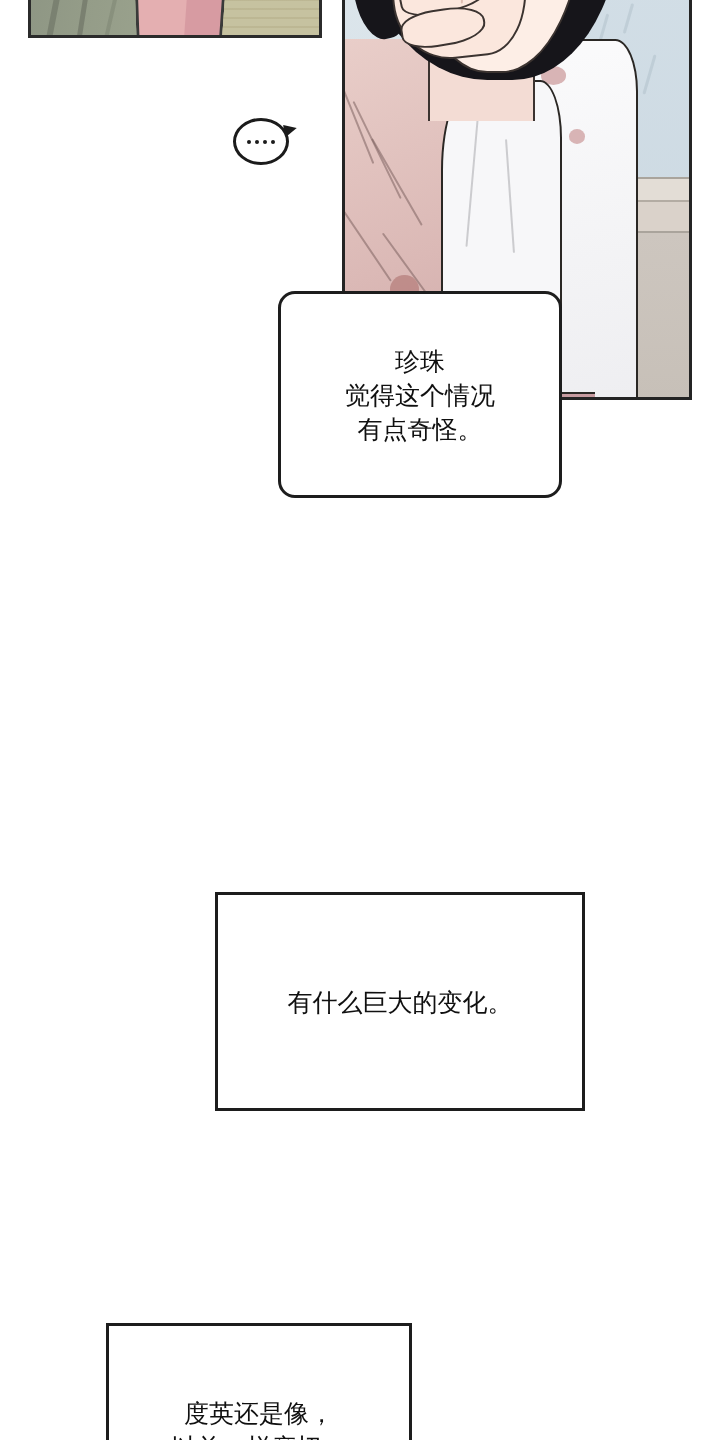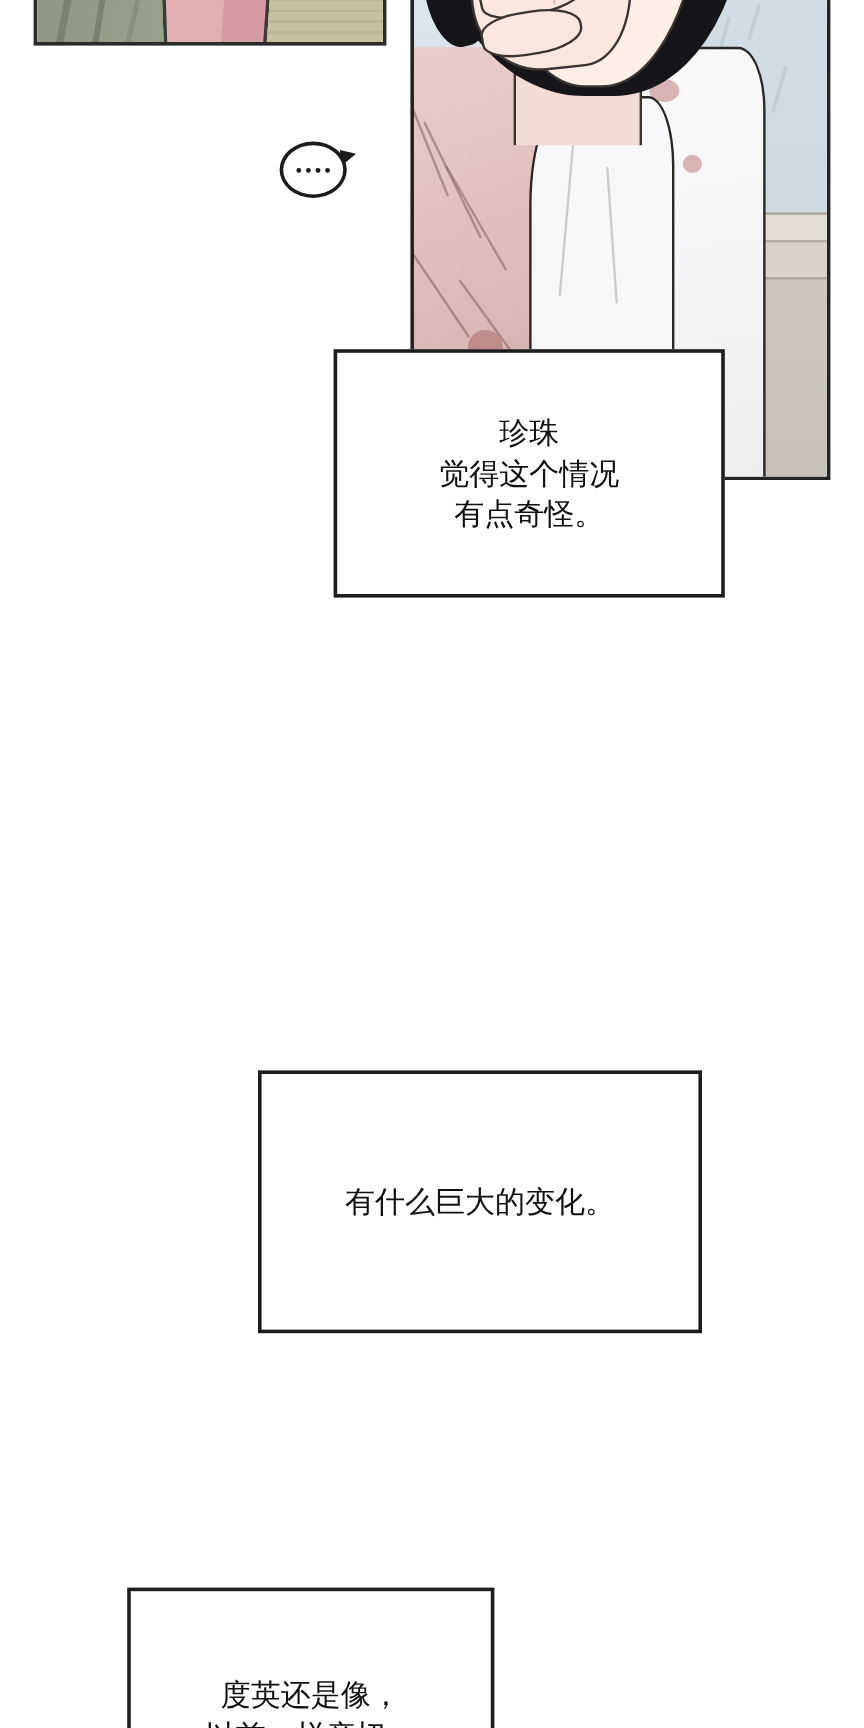--- a/index.html
+++ b/index.html
@@ -354,8 +354,9 @@
   }
   #textbox-1 {
     left: 278px;  top: 291px;
-    width: 326px; height: 207px;
+    width: 284px; height: 207px;
     font-size: 25px;
+    border-radius: 17px;
   }
   #textbox-2 {
     left: 118px;  top: 731px;

